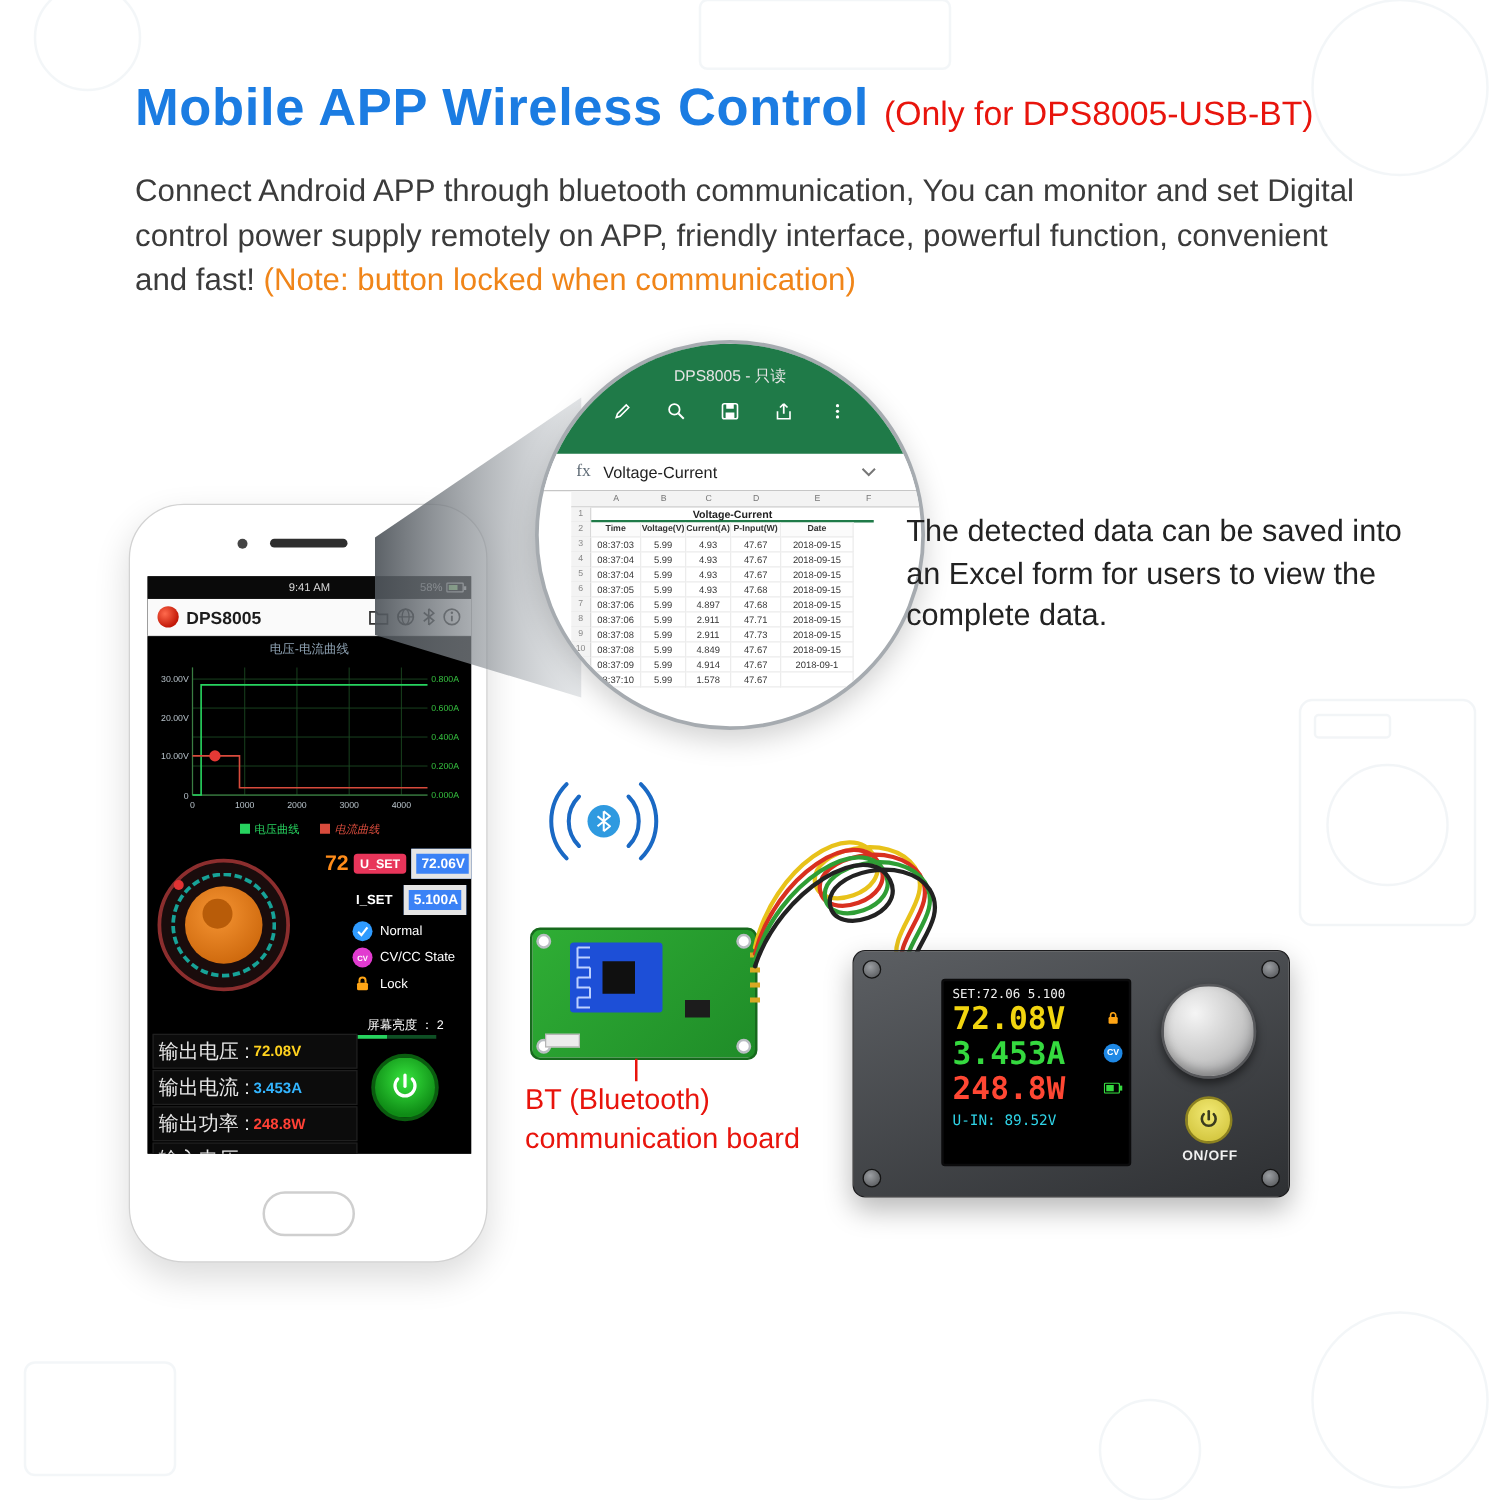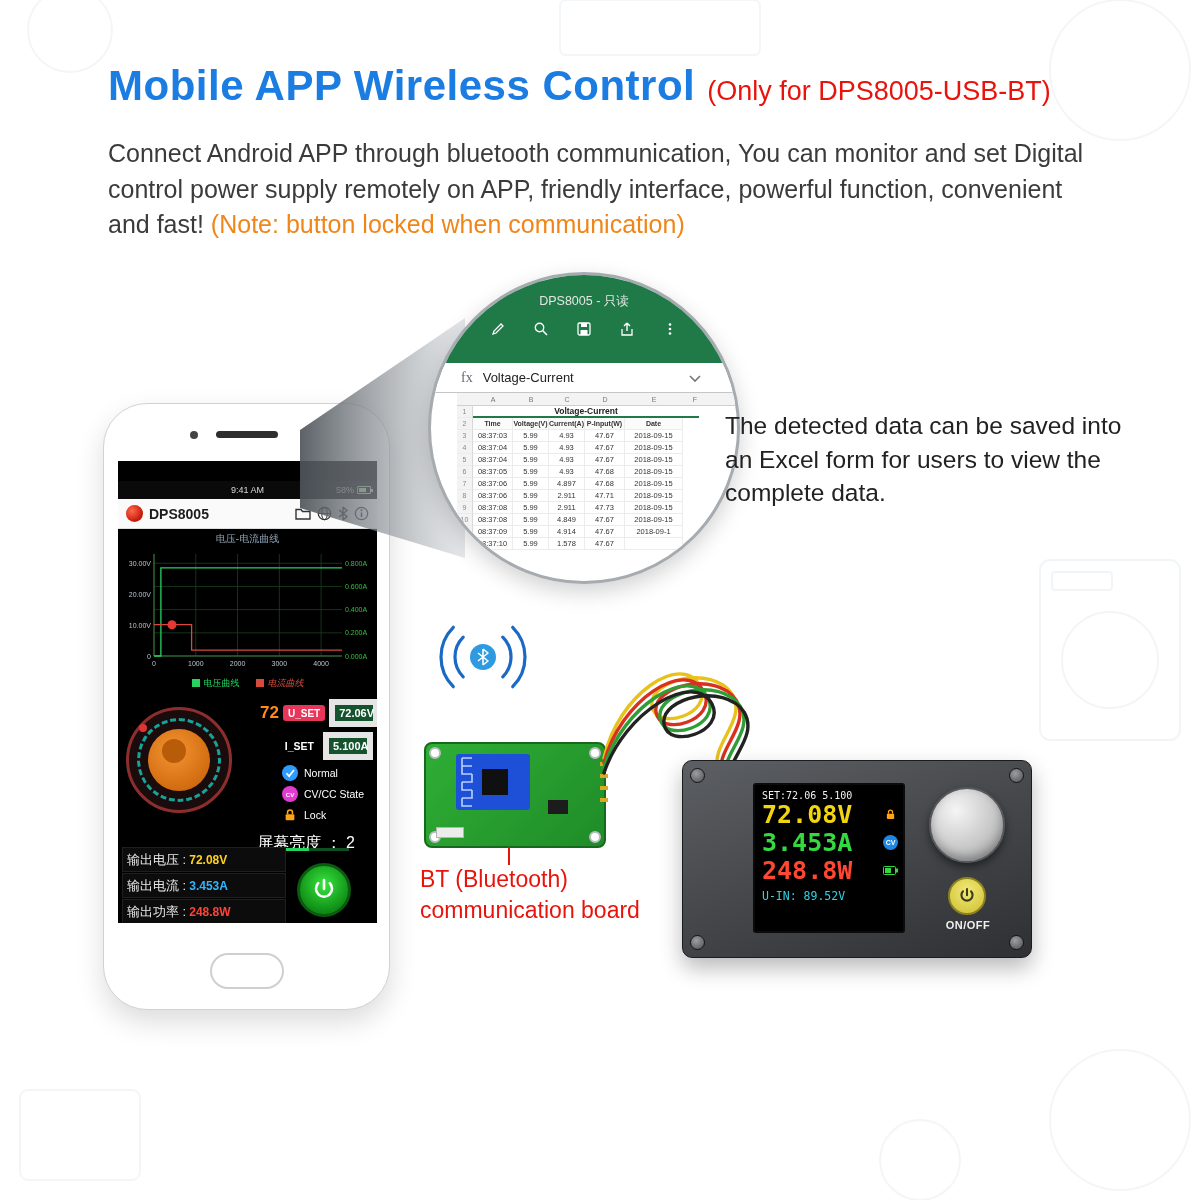--- a/index.html
+++ b/index.html
@@ -31,7 +31,7 @@
   .phone-home { position:absolute; left:50%; transform:translateX(-50%); bottom:20px; width:74px; height:36px; border:2px solid #cfcfcf; border-radius:18px; }
   .phone-screen { position:absolute; left:14px; top:57px; width:259px; height:462px; background:#000; overflow:hidden; }
 
-  .p-status { height:18px; background:#0a0a0a; color:#d8d8d8; font-size:9px; display:flex; align-items:center; justify-content:center; position:relative;margin-top:20px; }
+  .p-status { height:18px; background:#0a0a0a; color:#d8d8d8; font-size:9px; display:flex; align-items:center; justify-content:center; position:relative; }
   .p-status .batt-wrap { position:absolute; right:6px; top:4px; display:flex; align-items:center; gap:3px; }
   .batt-icon { width:14px; height:8px; border:1px solid #bbb; border-radius:1px; position:relative; }
   .batt-icon::after { content:""; position:absolute; left:1px; top:1px; bottom:1px; width:7px; background:#9de08a; }

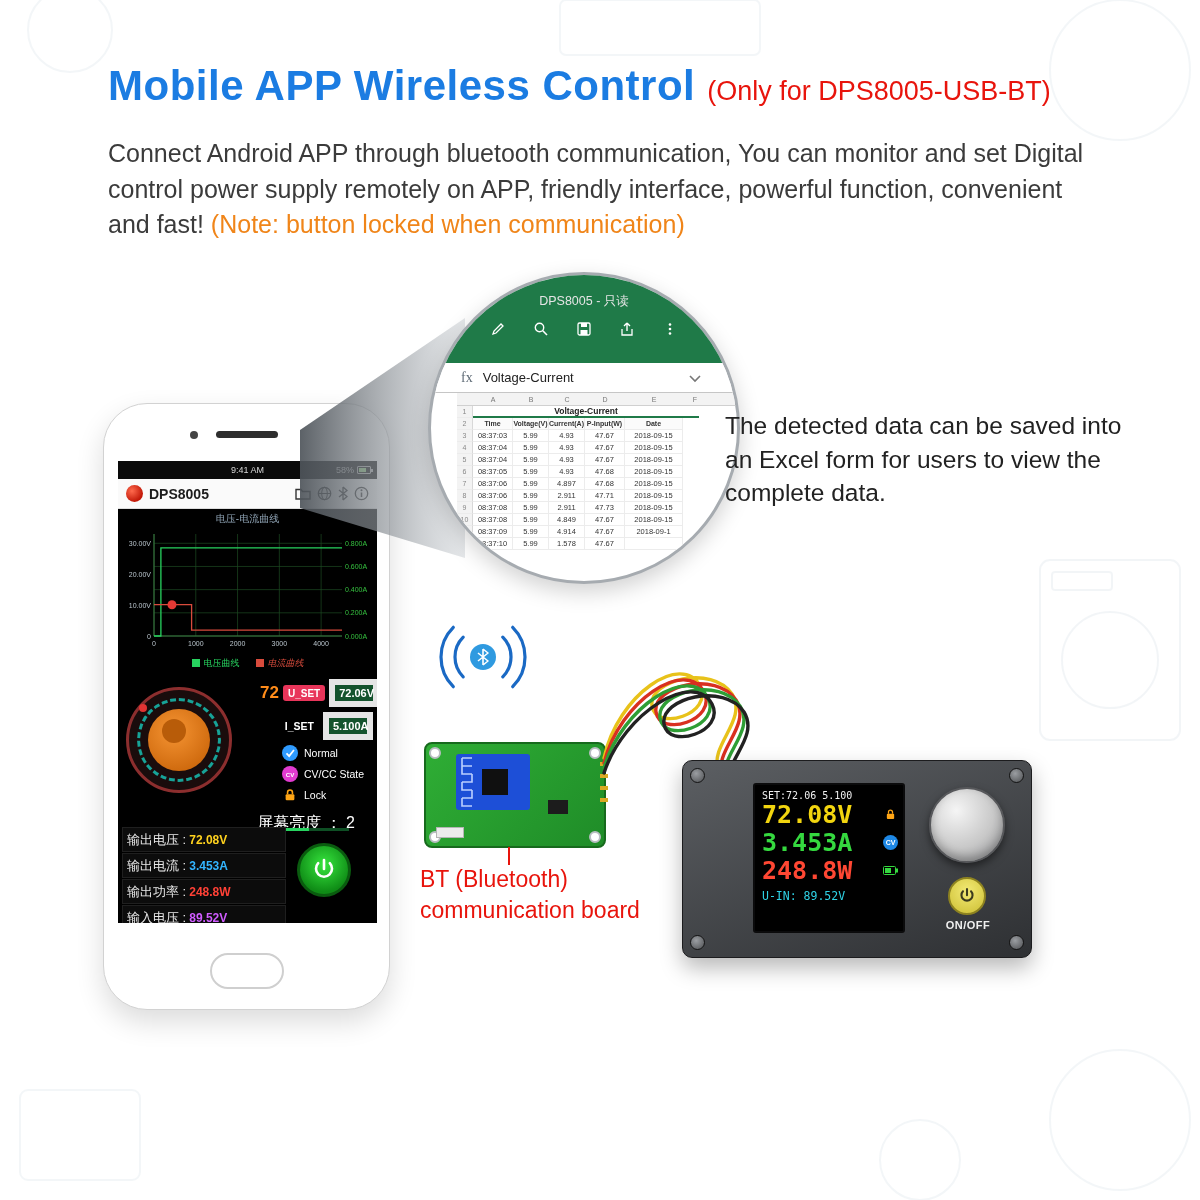--- a/index.html
+++ b/index.html
@@ -61,7 +61,7 @@
   .set-spacer { width:22px; }
   .uset-chip { background:#e8355a; color:#fff; font-size:10px; font-weight:bold; padding:2.5px 5px; border-radius:3px; }
   .iset-label { color:#fff; font-size:10.5px; font-weight:bold; padding:2.5px 5px; }
-  .set-valbox { background:#14532d; border:6px solid #e5e5e5; color:#fff; font-size:11px; font-weight:bold; padding:2px 4px; min-width:50px; text-align:center; }
+  .set-valbox { background:#3b82f6; border:4px solid #e5e5e5; color:#fff; font-size:11px; font-weight:bold; padding:2px 4px; min-width:50px; text-align:center; }
   .mode-row { display:flex; align-items:center; gap:6px; margin:5px 0 5px 22px; }
   .mode-icon { width:16px; height:16px; border-radius:50%; display:flex; align-items:center; justify-content:center; }
   .mode-icon svg { width:14px; height:14px; display:block; }

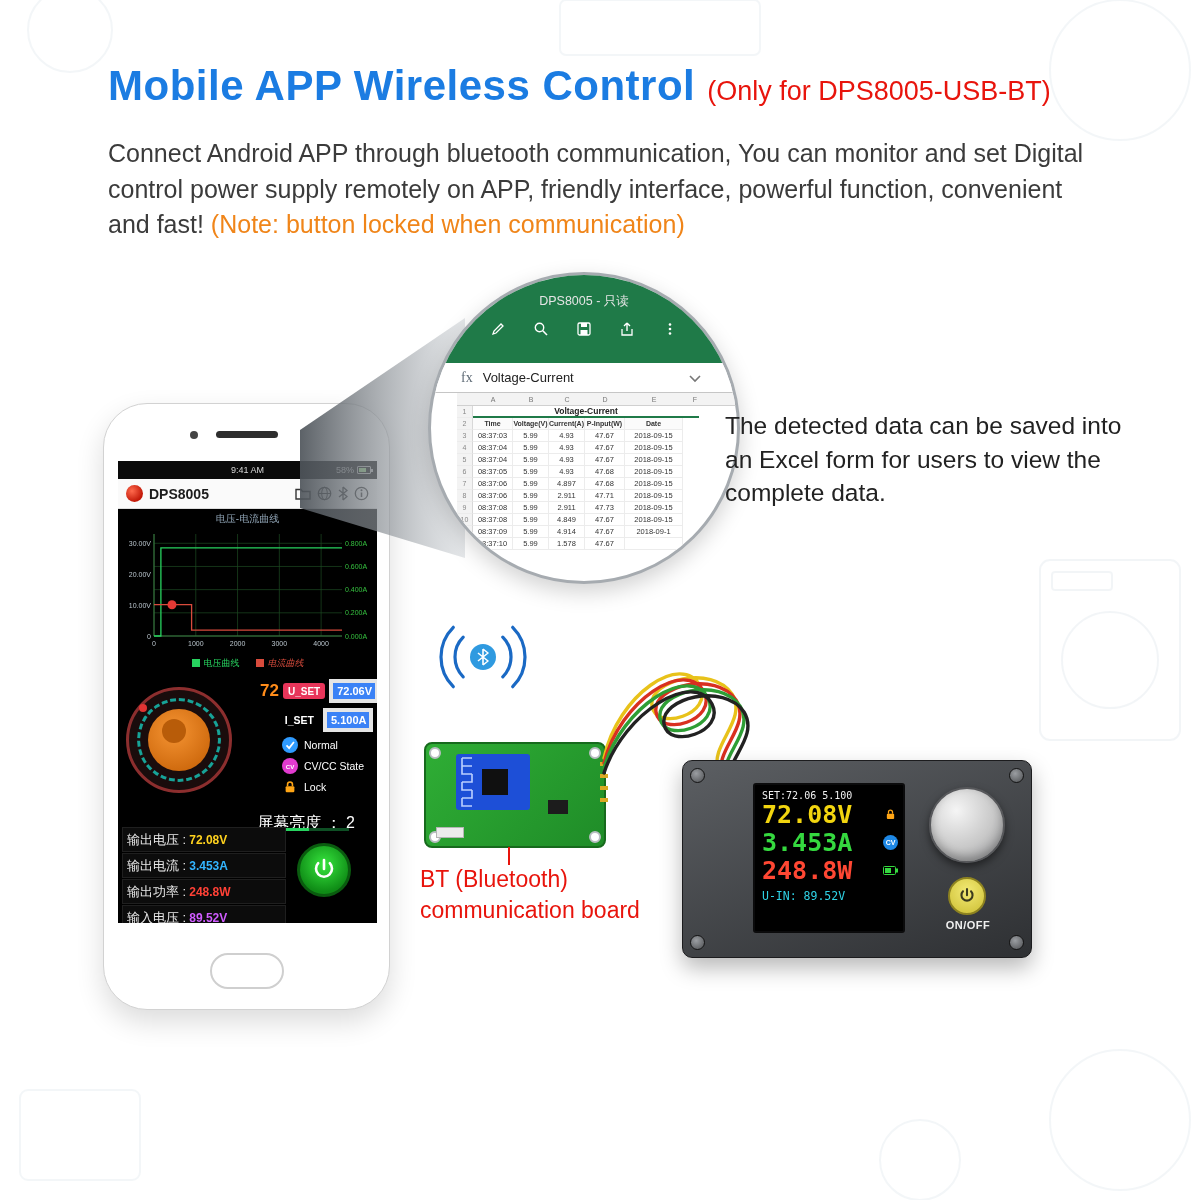--- a/index.html
+++ b/index.html
@@ -68,7 +68,7 @@
   .mode-label { color:#fff; font-size:10.5px; }
 
   .p-bottom { position:relative; height:112px; background:#000; }
-  .p-bright { position:absolute; right:22px; top:2px; color:#fff; font-size:16px; }
+  .p-bright { position:absolute; right:22px; top:2px; color:#fff; font-size:10px; }
   .bright-bar { position:absolute; right:28px; top:17px; width:72px; height:3px; background:linear-gradient(to right,#27d35f 45%,#0e4f24 45%); }
   .readouts { position:absolute; left:4px; top:16px; width:164px; }
   .readout-row { display:flex; align-items:center; background:#0c0c0c; border:1px solid #1f1f1f; padding:2.5px 4px; margin-bottom:1px; }

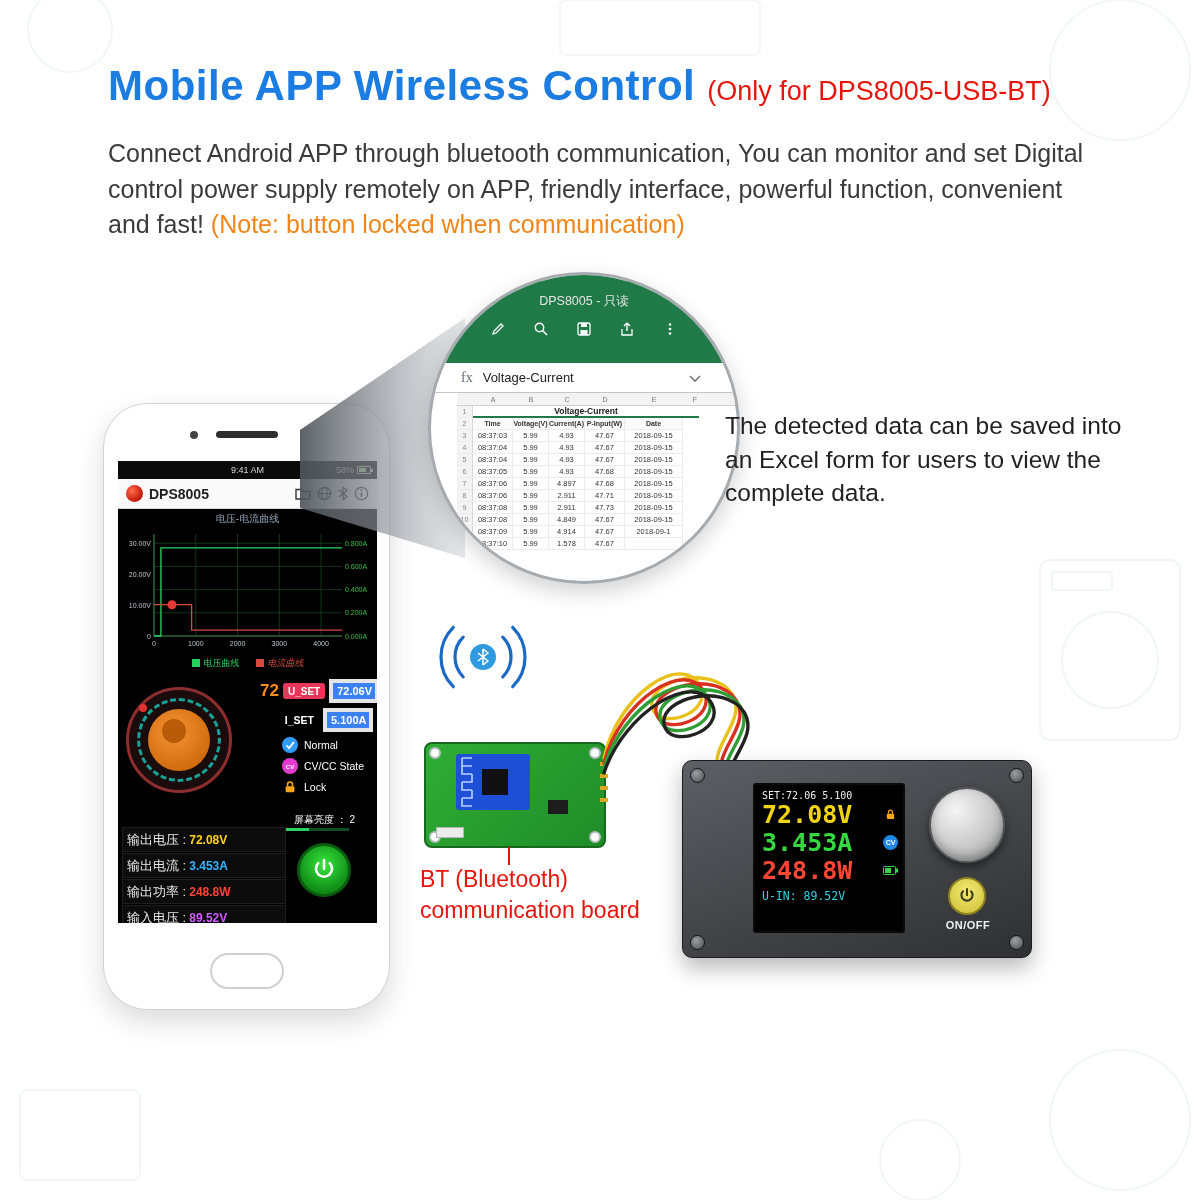--- a/index.html
+++ b/index.html
@@ -72,7 +72,7 @@
   .bright-bar { position:absolute; right:28px; top:17px; width:72px; height:3px; background:linear-gradient(to right,#27d35f 45%,#0e4f24 45%); }
   .readouts { position:absolute; left:4px; top:16px; width:164px; }
   .readout-row { display:flex; align-items:center; background:#0c0c0c; border:1px solid #1f1f1f; padding:2.5px 4px; margin-bottom:1px; }
-  .ro-label { color:#e8e8e8; font-size:13px; white-space:nowrap; }
+  .ro-label { color:#e8e8e8; font-size:16px; white-space:nowrap; }
   .ro-value { font-size:12px; font-weight:bold; margin-left:3px; }
   .power-btn { position:absolute; right:26px; top:32px; width:54px; height:54px; border-radius:50%;
     background:radial-gradient(circle at 50% 38%, #37e53e, #0f8c16 72%); border:3px solid #0a5c0f;

